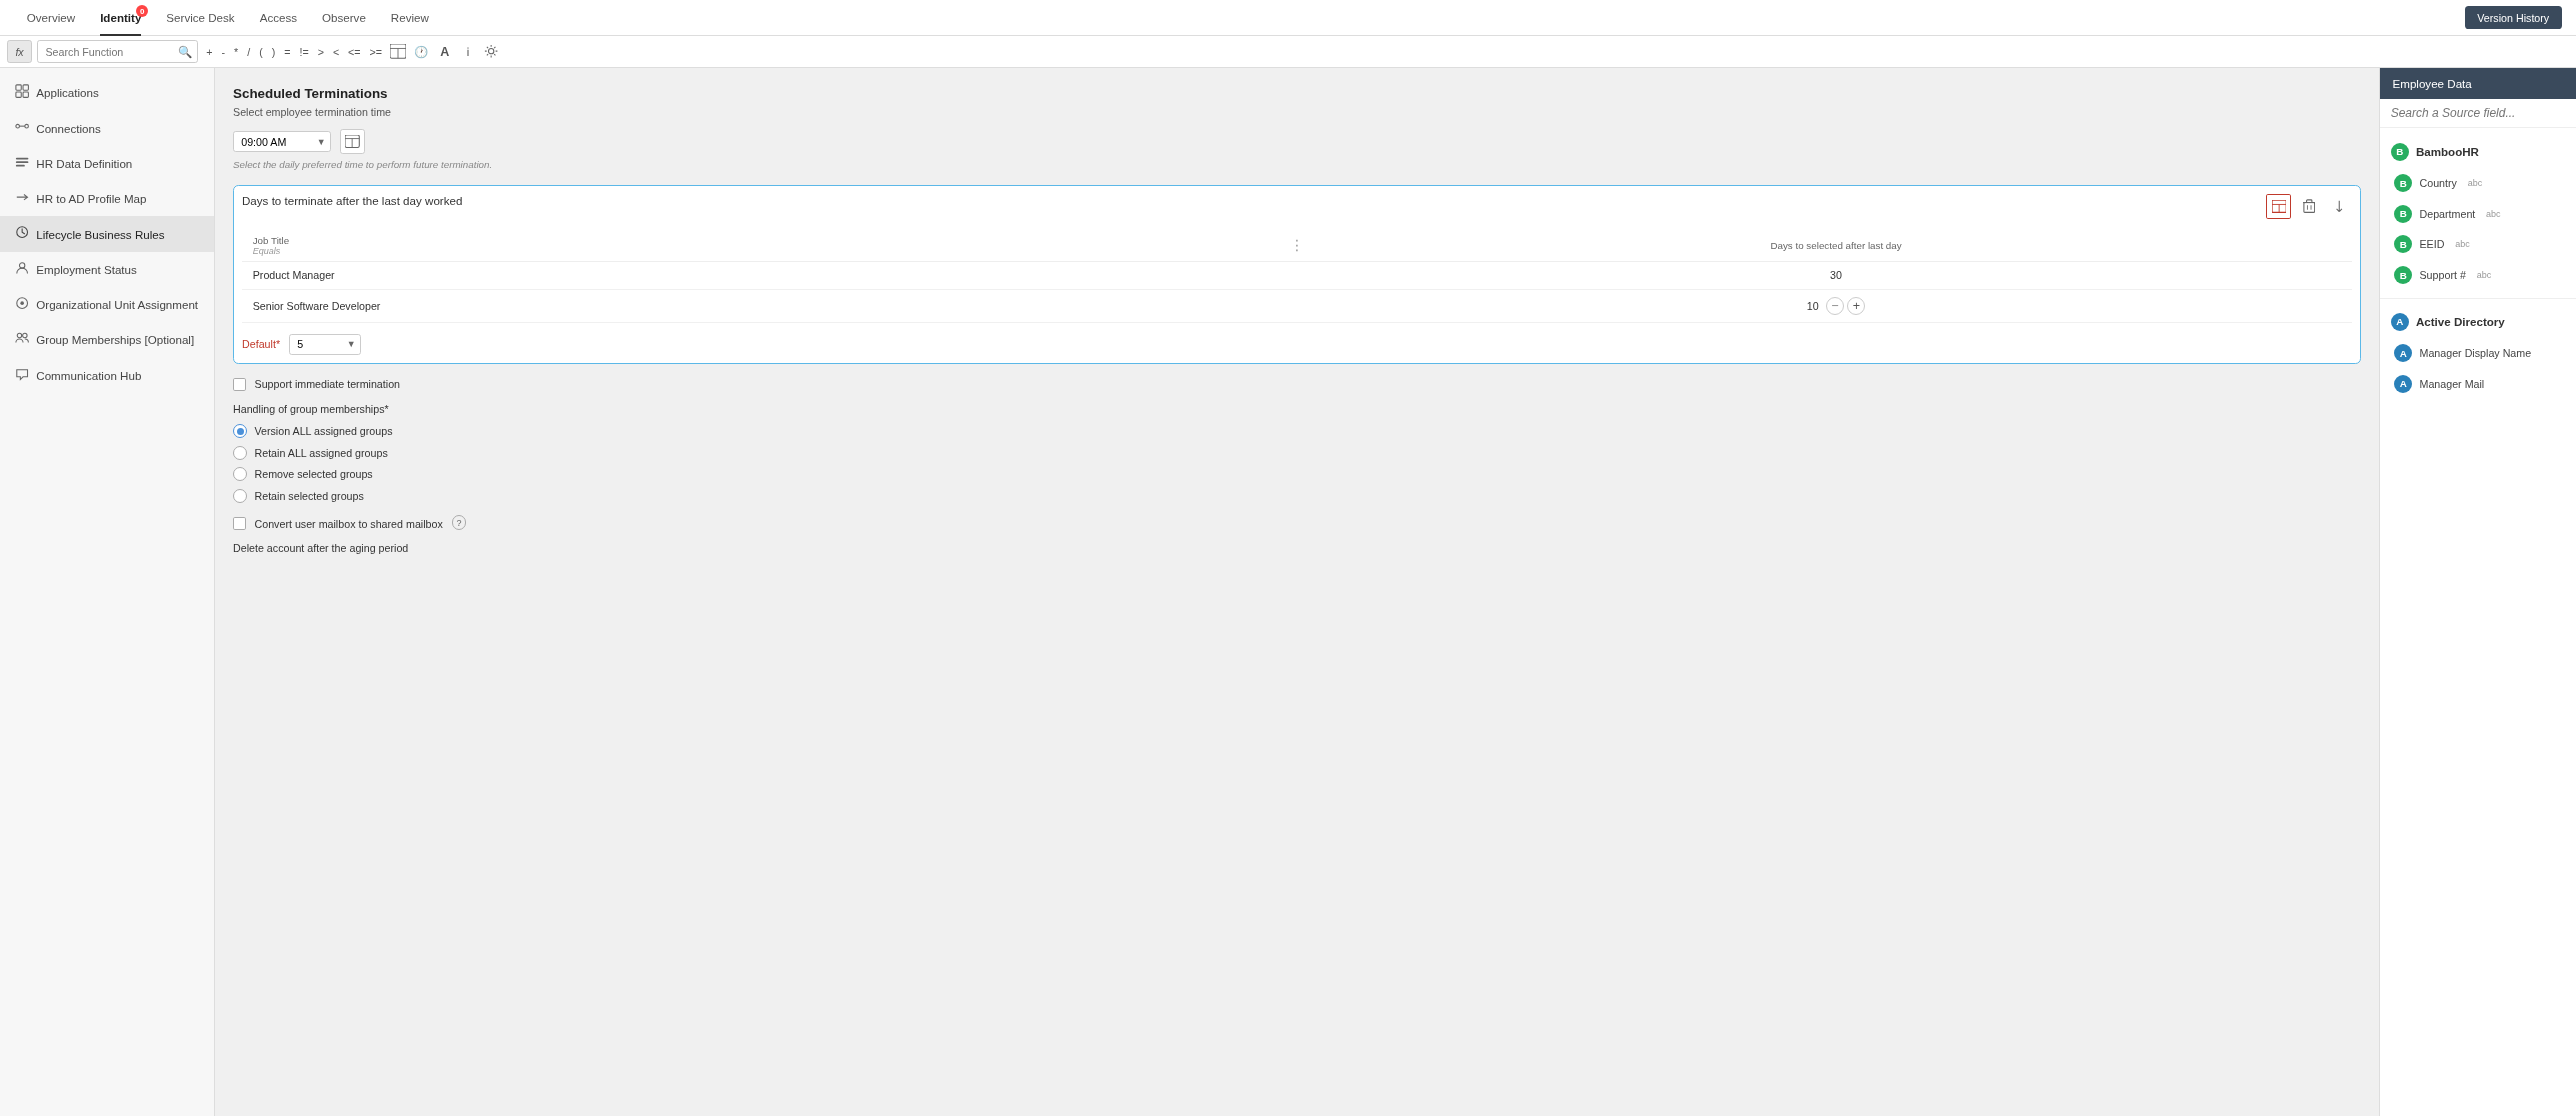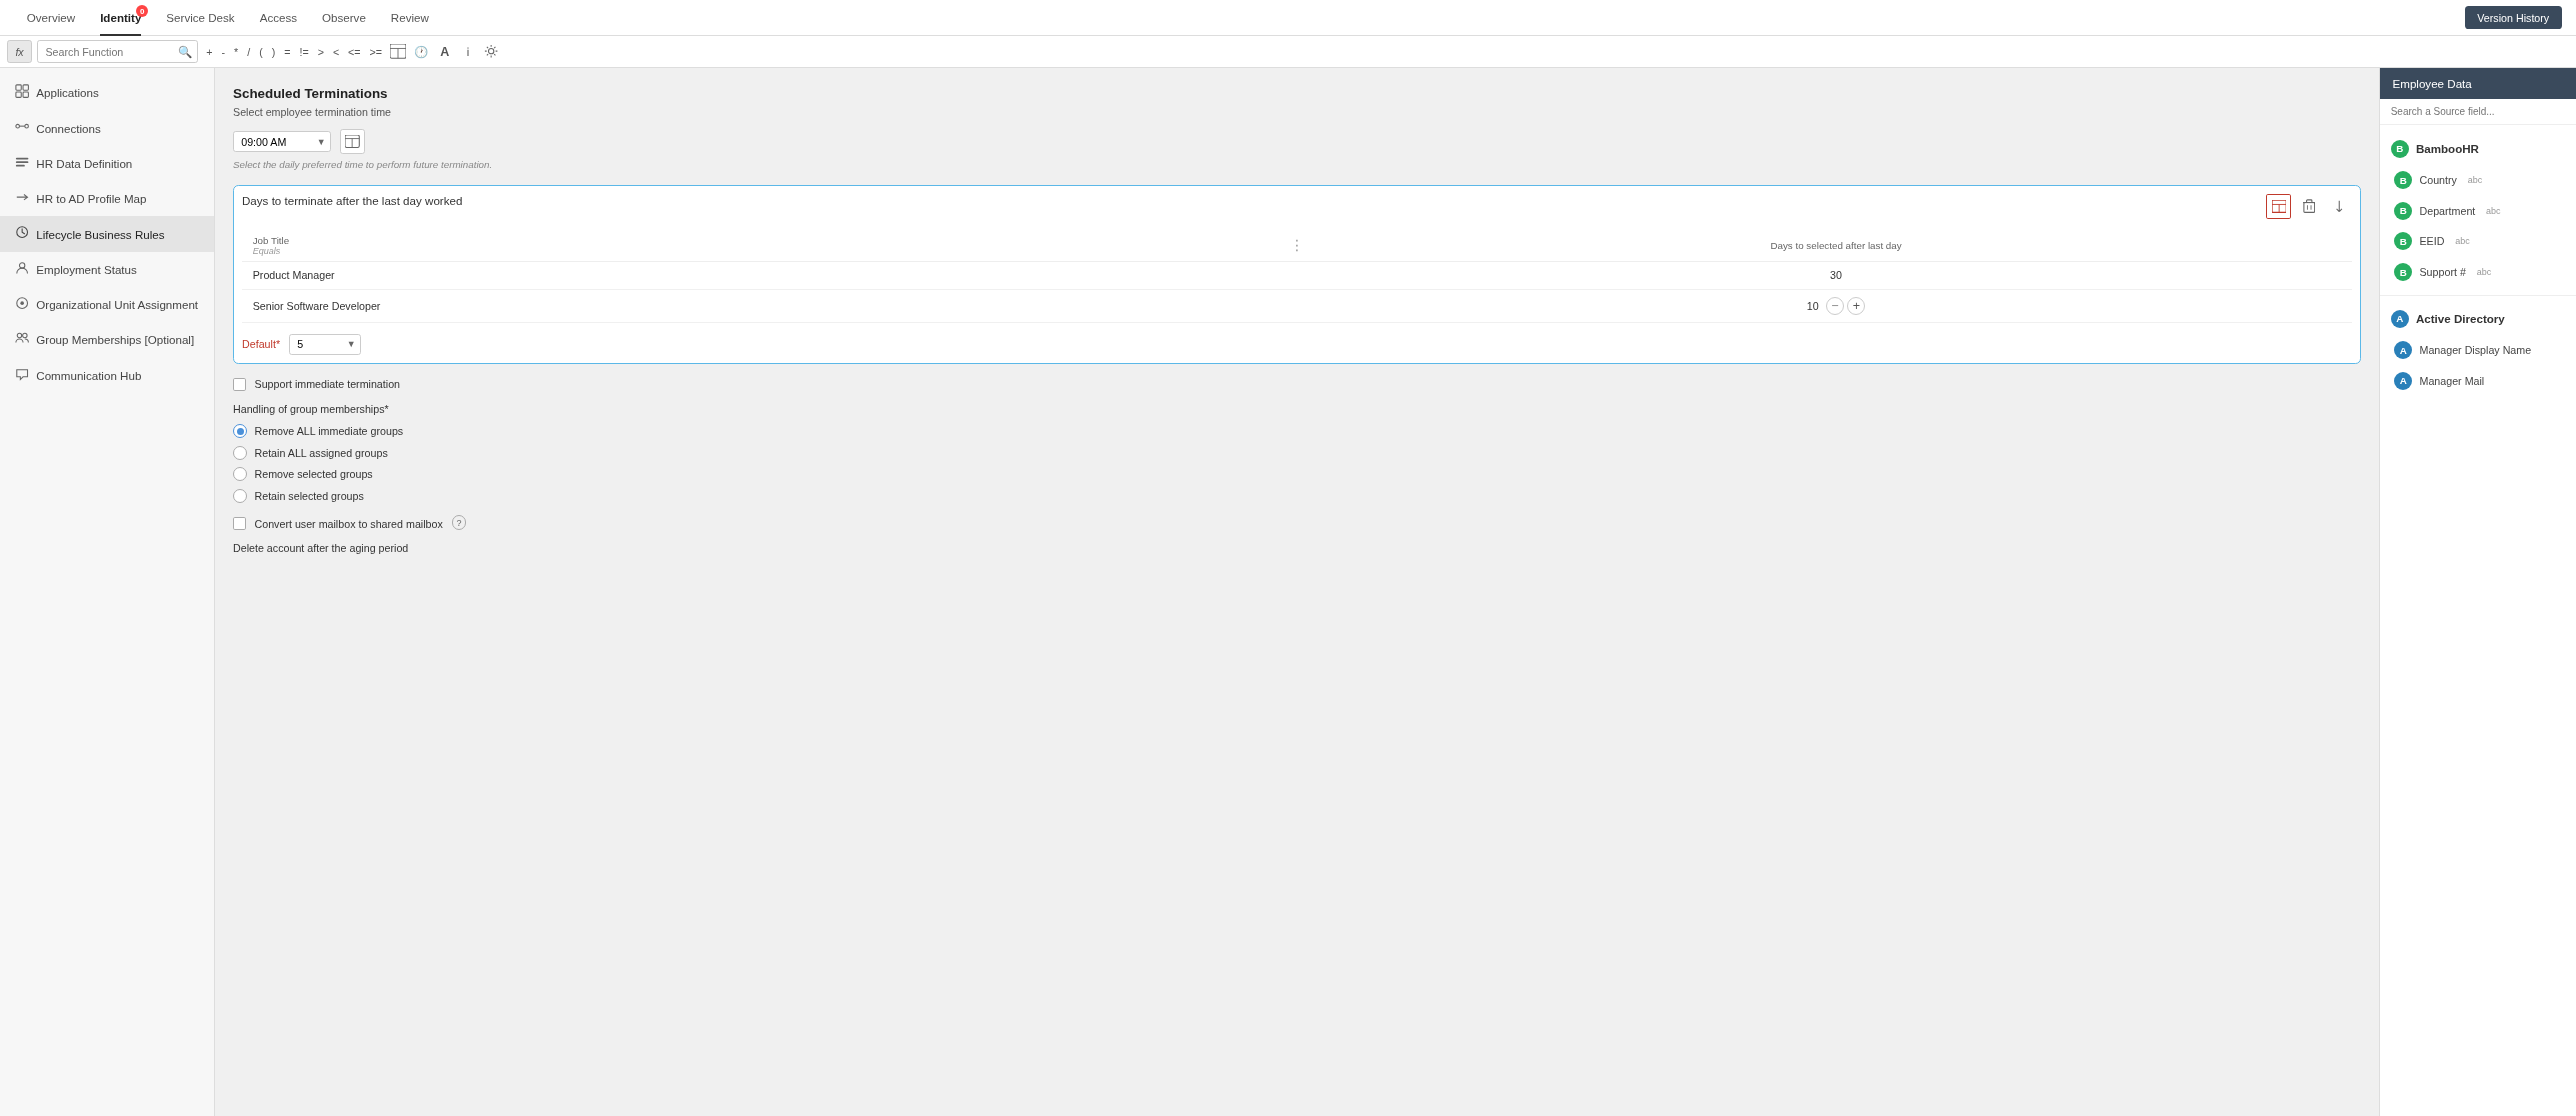--- a/index.html
+++ b/index.html
@@ -190,7 +190,8 @@
     }
     .right-panel-search {
       border: none; border-bottom: 0.9px solid #eee; padding: 7.2px 10.7px;
-      font-size: 10px; width: 100%; outline: none; color: #888;
+      font-size: 12px; width: 100%; outline: none; color: #888;
+      font-style: italic;
     }
     .right-panel-section {
       padding: 7.2px 0;

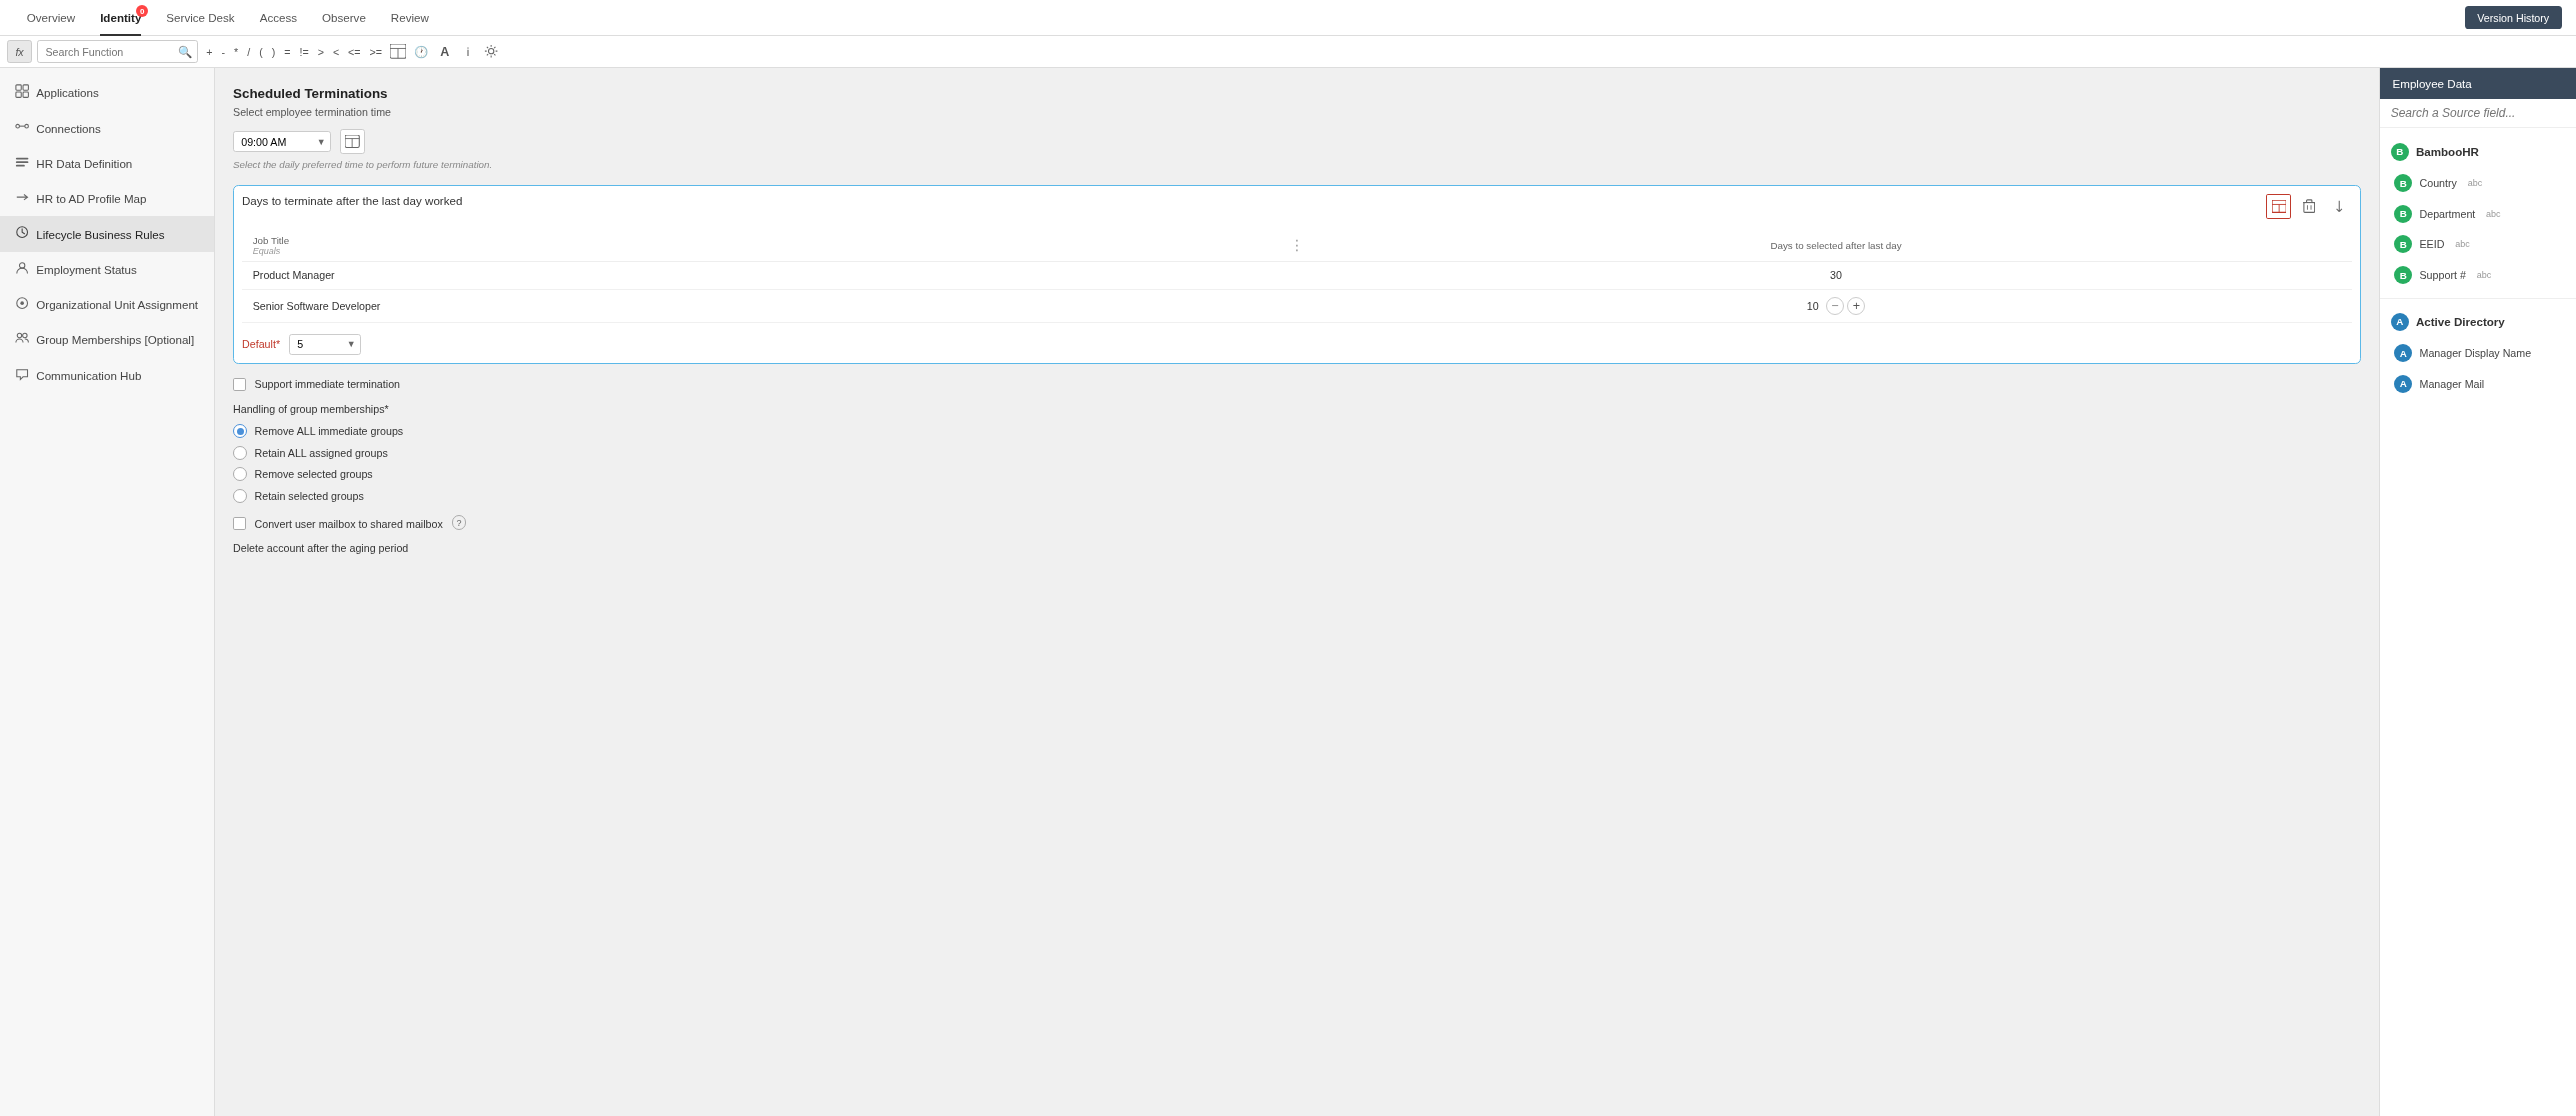--- a/index.html
+++ b/index.html
@@ -488,7 +488,7 @@
       <div class="radio-outer selected">
         <div class="radio-inner"></div>
       </div>
-      <span>Remove ALL immediate groups</span>
+      <span>Version ALL assigned groups</span>
     </div>
     <div class="radio-row">
       <div class="radio-outer"></div>

